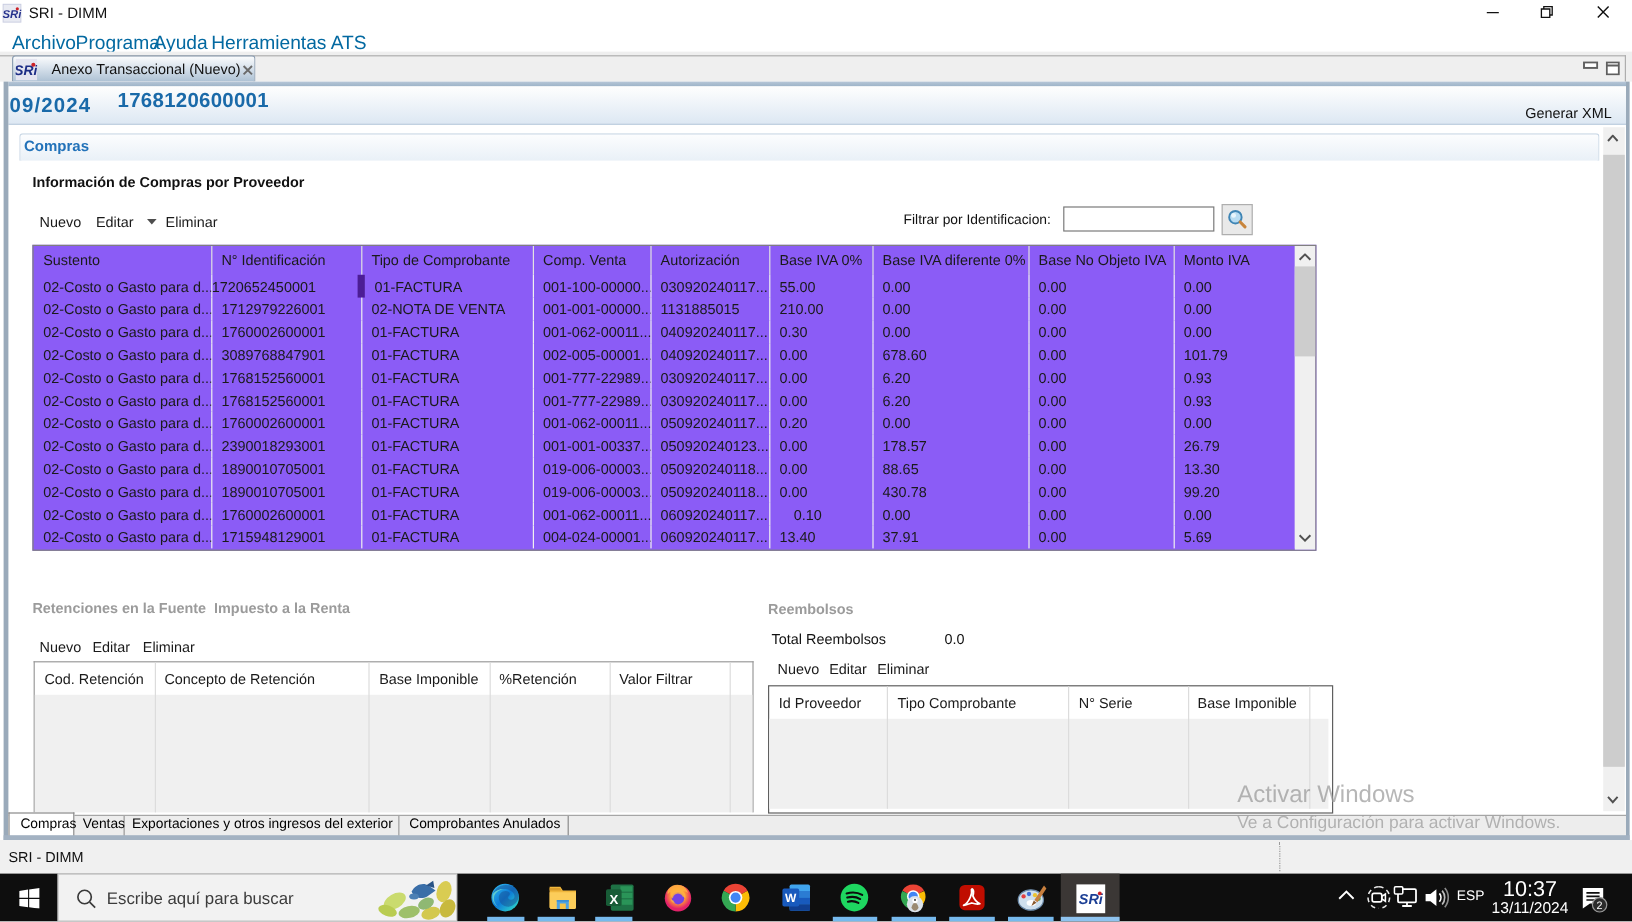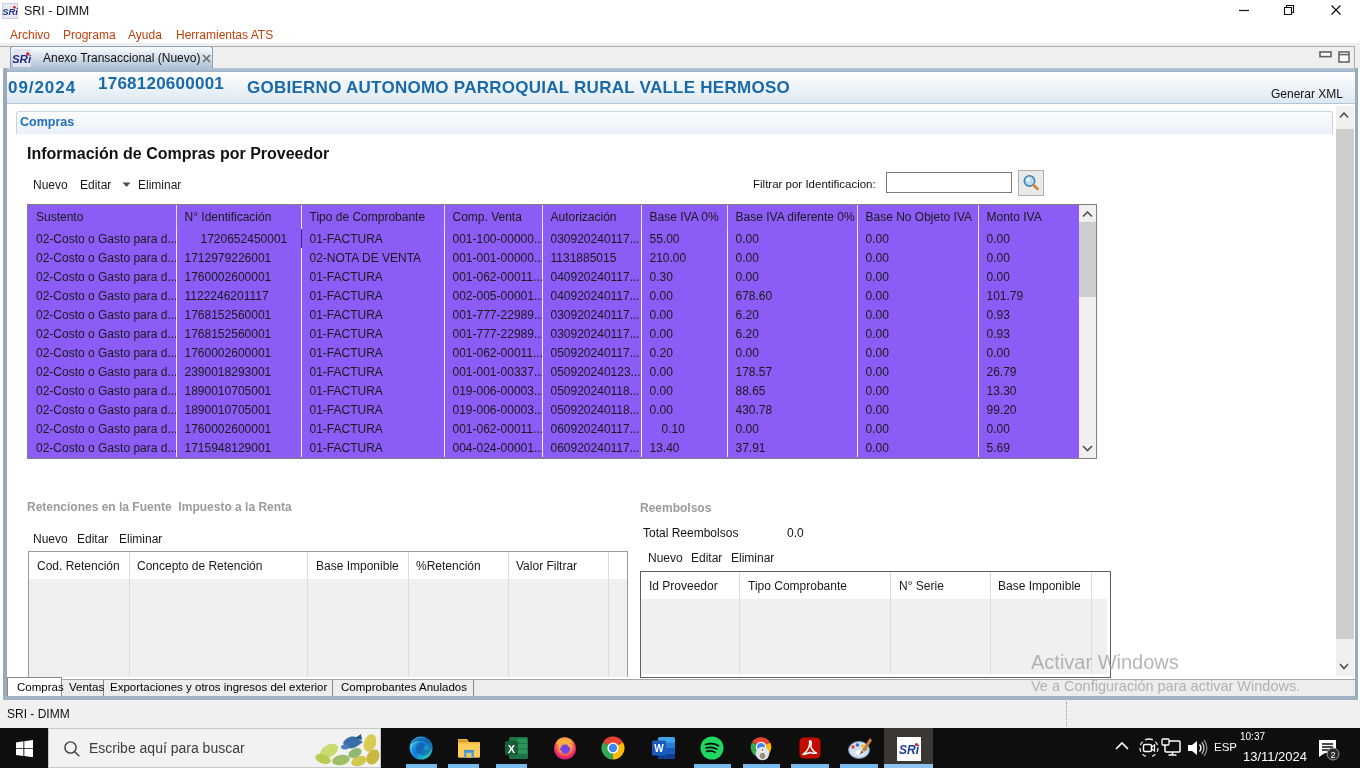--- a/index.html
+++ b/index.html
@@ -30,7 +30,7 @@
     </svg>
 </div>
 
-<div class="abs" style="left:0;top:22px;width:1360px;height:21px;background:#fff;font-size:12px;color:#c2410c">
+<div class="abs" style="left:0;top:22px;width:1360px;height:21px;background:#fff;font-size:16px;color:#0369a1">
   <span class="abs" style="left:10px;top:6px">Archivo</span>
   <span class="abs" style="left:63px;top:6px">Programa</span>
   <span class="abs" style="left:128px;top:6px">Ayuda</span>

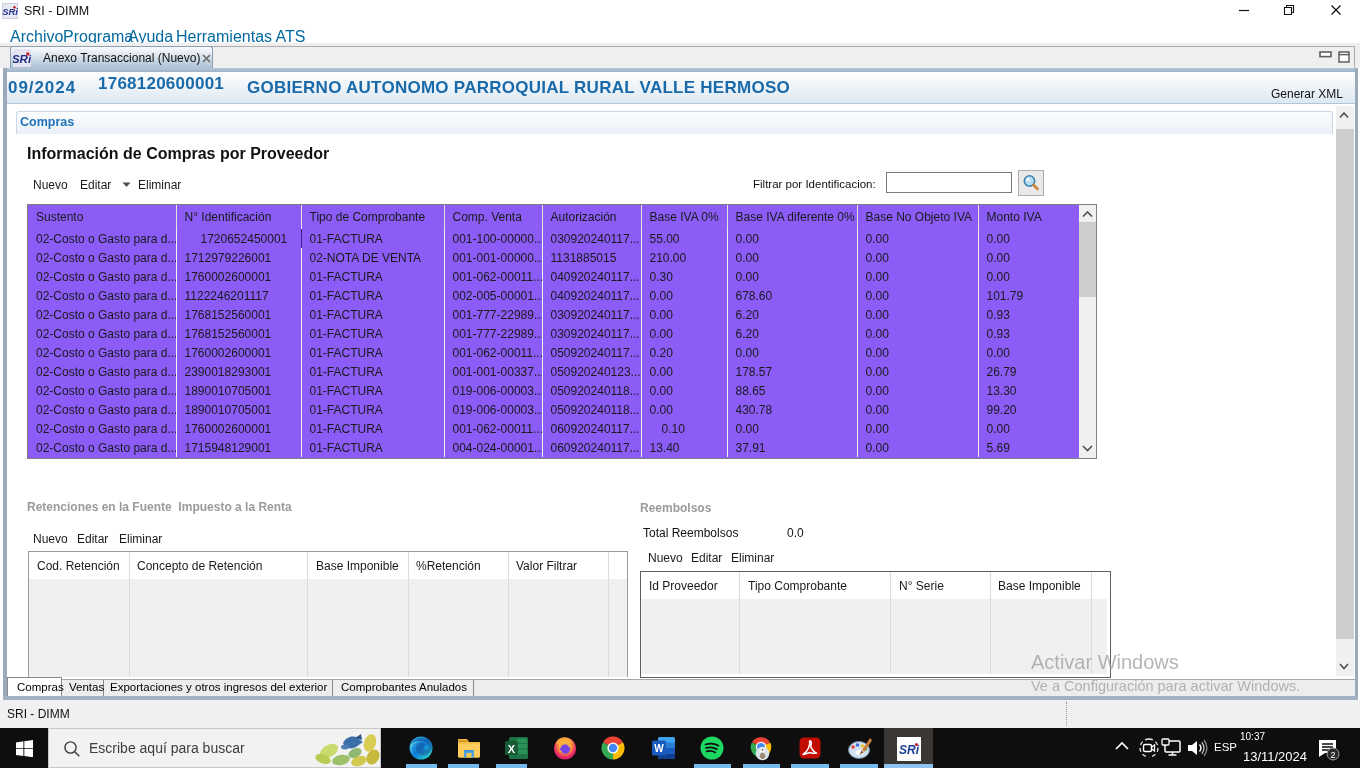--- a/index.html
+++ b/index.html
@@ -63,7 +63,6 @@
 <div class="abs" style="left:7px;top:72px;width:1348px;height:32px;background:linear-gradient(#fefefe,#dde8f3);border-bottom:1px solid #b2c6da">
   <div class="abs" style="left:1px;top:6px;font-size:17px;font-weight:bold;color:#1a6aa9;letter-spacing:.94px">09/2024</div>
   <div class="abs" style="left:91px;top:2px;font-size:17px;font-weight:bold;color:#1a6aa9;letter-spacing:.24px">1768120600001</div>
-  <div class="abs" style="left:240px;top:6px;font-size:17px;font-weight:bold;color:#1a6aa9;letter-spacing:.26px">GOBIERNO AUTONOMO PARROQUIAL RURAL VALLE HERMOSO</div>
   <div class="abs" style="left:1264px;top:15px;font-size:12px;color:#111">Generar XML</div>
 </div>
 

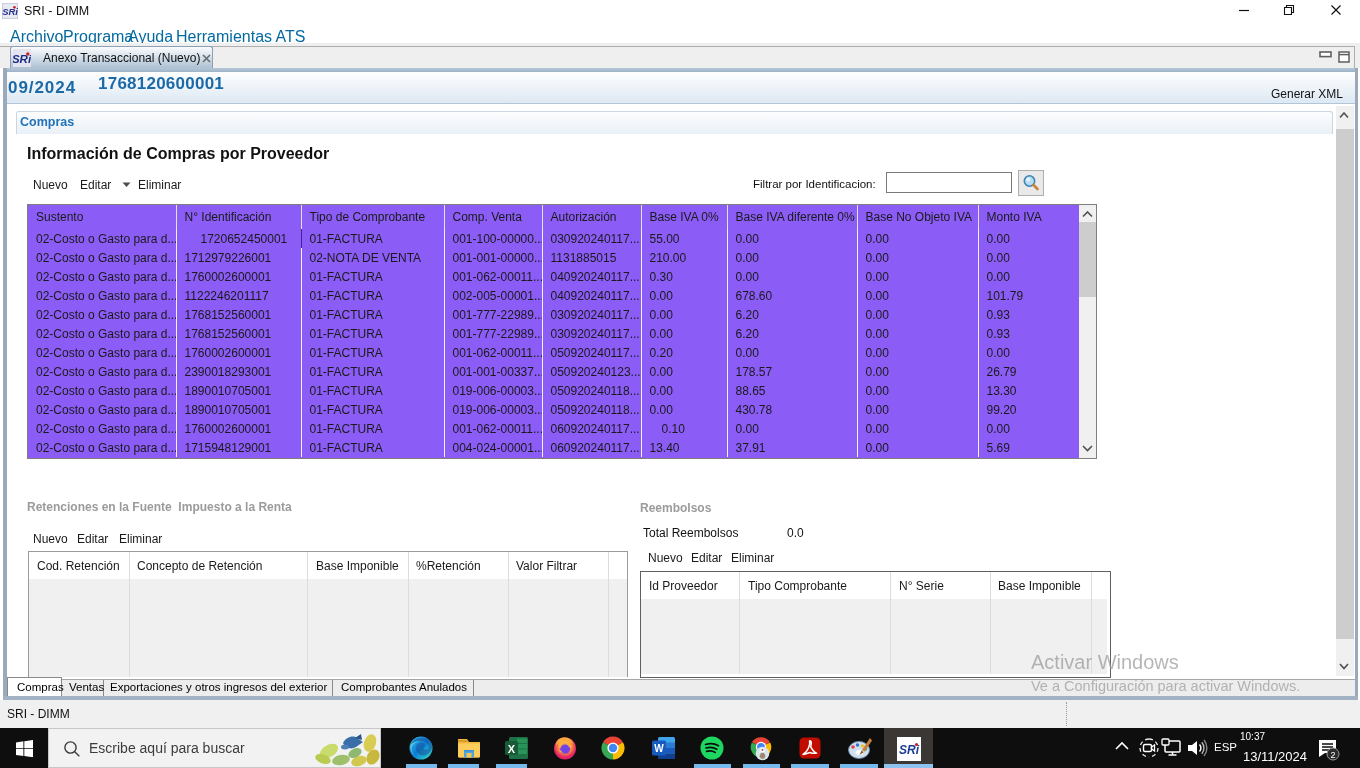--- a/index.html
+++ b/index.html
@@ -73,7 +73,7 @@
 <div class="abs" style="left:16px;top:111px;width:1317px;height:23px;background:linear-gradient(#fcfdfe,#e9f0f7);border:1px solid #c9d7e5;border-radius:3px 3px 0 0;border-bottom:none">
   <span class="abs" style="left:3px;top:3px;font-size:12.5px;font-weight:bold;color:#2272b9">Compras</span>
 </div>
-<div class="abs" style="left:27px;top:145px;font-size:16px;font-weight:bold;color:#111">Información de Compras por Proveedor</div>
+<div class="abs" style="left:27px;top:145px;font-size:12px;font-weight:bold;color:#111">Información de Compras por Proveedor</div>
 
 <div class="abs" style="left:0;top:178px;font-size:12px;color:#1a1a1a">
   <span class="abs" style="left:33px;white-space:nowrap">Nuevo</span>

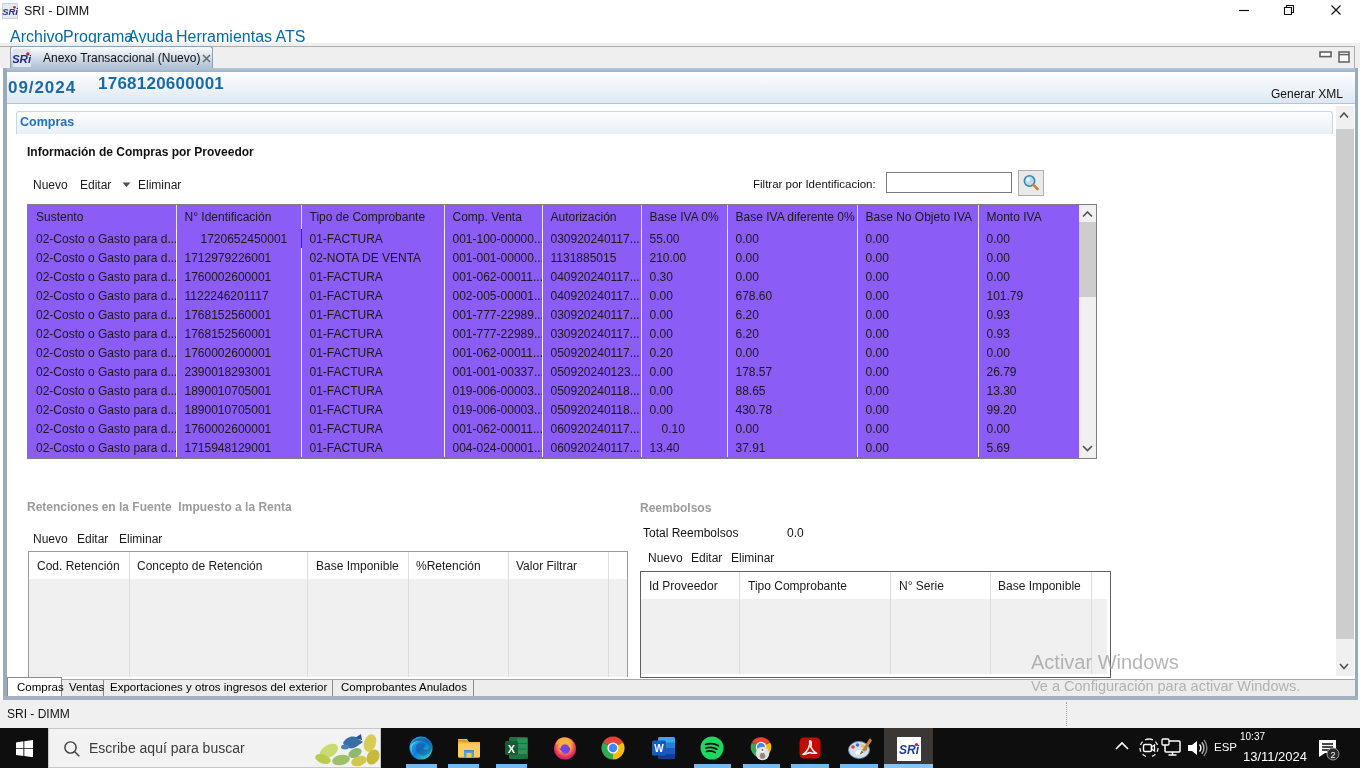--- a/index.html
+++ b/index.html
@@ -120,7 +120,7 @@
         </tr>
 <tr>
           <td style="height:19px;padding-left:8px;border-right:1px solid #f0f0f0;overflow:hidden;white-space:nowrap">02-Costo o Gasto para d...</td>
-          <td style="height:19px;padding-left:24px;border-right:1px solid #4c1d95;overflow:hidden;white-space:nowrap">1720652450001</td>
+          <td style="height:19px;padding-left:0;border-right:6px solid #4c1d95;overflow:hidden;white-space:nowrap">1720652450001</td>
           <td style="height:19px;padding-left:8px;border-right:1px solid #f0f0f0;overflow:hidden;white-space:nowrap">01-FACTURA</td>
           <td style="height:19px;padding-left:8px;border-right:1px solid #f0f0f0;overflow:hidden;white-space:nowrap">001-100-00000...</td>
           <td style="height:19px;padding-left:8px;border-right:1px solid #f0f0f0;overflow:hidden;white-space:nowrap">030920240117...</td>

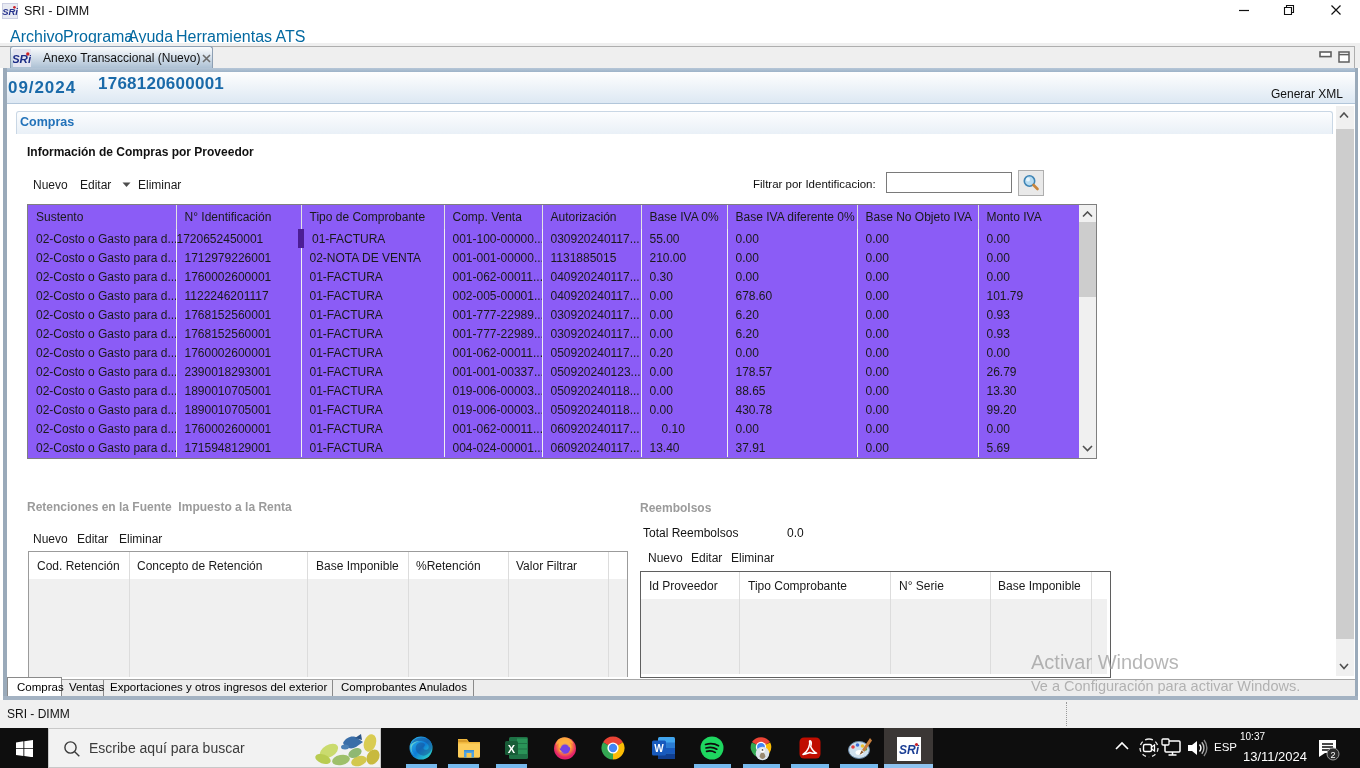--- a/index.html
+++ b/index.html
@@ -153,7 +153,7 @@
         </tr>
 <tr>
           <td style="height:19px;padding-left:8px;border-right:1px solid #f0f0f0;overflow:hidden;white-space:nowrap">02-Costo o Gasto para d...</td>
-          <td style="height:19px;padding-left:8px;border-right:1px solid #f0f0f0;overflow:hidden;white-space:nowrap">1122246201117</td>
+          <td style="height:19px;padding-left:8px;border-right:1px solid #f0f0f0;overflow:hidden;white-space:nowrap">3089768847901</td>
           <td style="height:19px;padding-left:8px;border-right:1px solid #f0f0f0;overflow:hidden;white-space:nowrap">01-FACTURA</td>
           <td style="height:19px;padding-left:8px;border-right:1px solid #f0f0f0;overflow:hidden;white-space:nowrap">002-005-00001...</td>
           <td style="height:19px;padding-left:8px;border-right:1px solid #f0f0f0;overflow:hidden;white-space:nowrap">040920240117...</td>

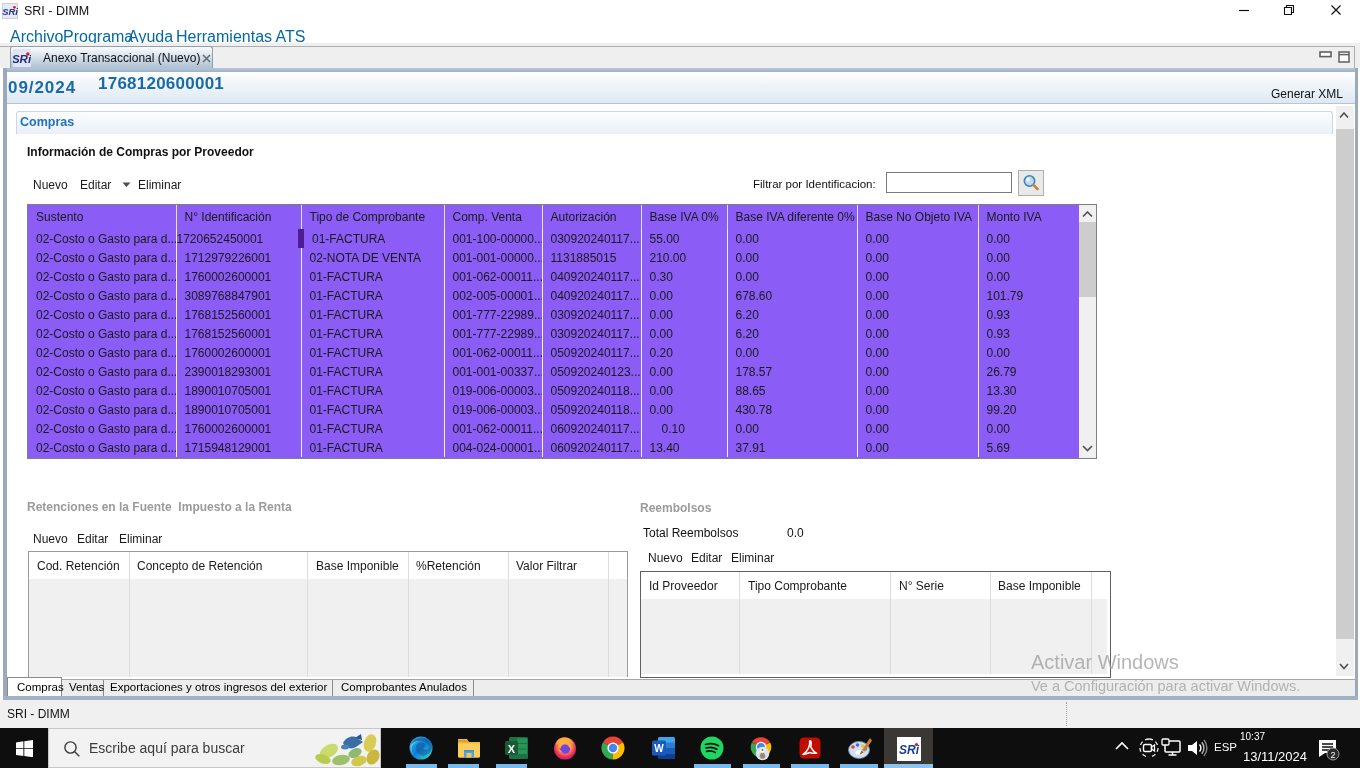--- a/index.html
+++ b/index.html
@@ -487,7 +487,7 @@
   <path d="M18 2a12.5 12.5 0 0 1 0 16" stroke="#888" stroke-width="1.4" fill="none"></path>
 </svg>
 <div class="abs" style="left:1214px;top:741px;font-size:11.5px;color:#fff">ESP</div>
-<div class="abs" style="left:1240px;top:731px;width:70px;font-size:10px;color:#fff">10:37</div>
+<div class="abs" style="left:1240px;top:731px;width:70px;text-align:center;font-size:18px;color:#fff">10:37</div>
 <div class="abs" style="left:1237px;top:749px;width:76px;text-align:center;font-size:13px;color:#fff">13/11/2024</div>
 <svg class="abs" style="left:1316px;top:737px" width="24" height="24" viewBox="0 0 24 24">
   <path d="M3 3h17v13H9l-6 4z" fill="#fff"></path>

